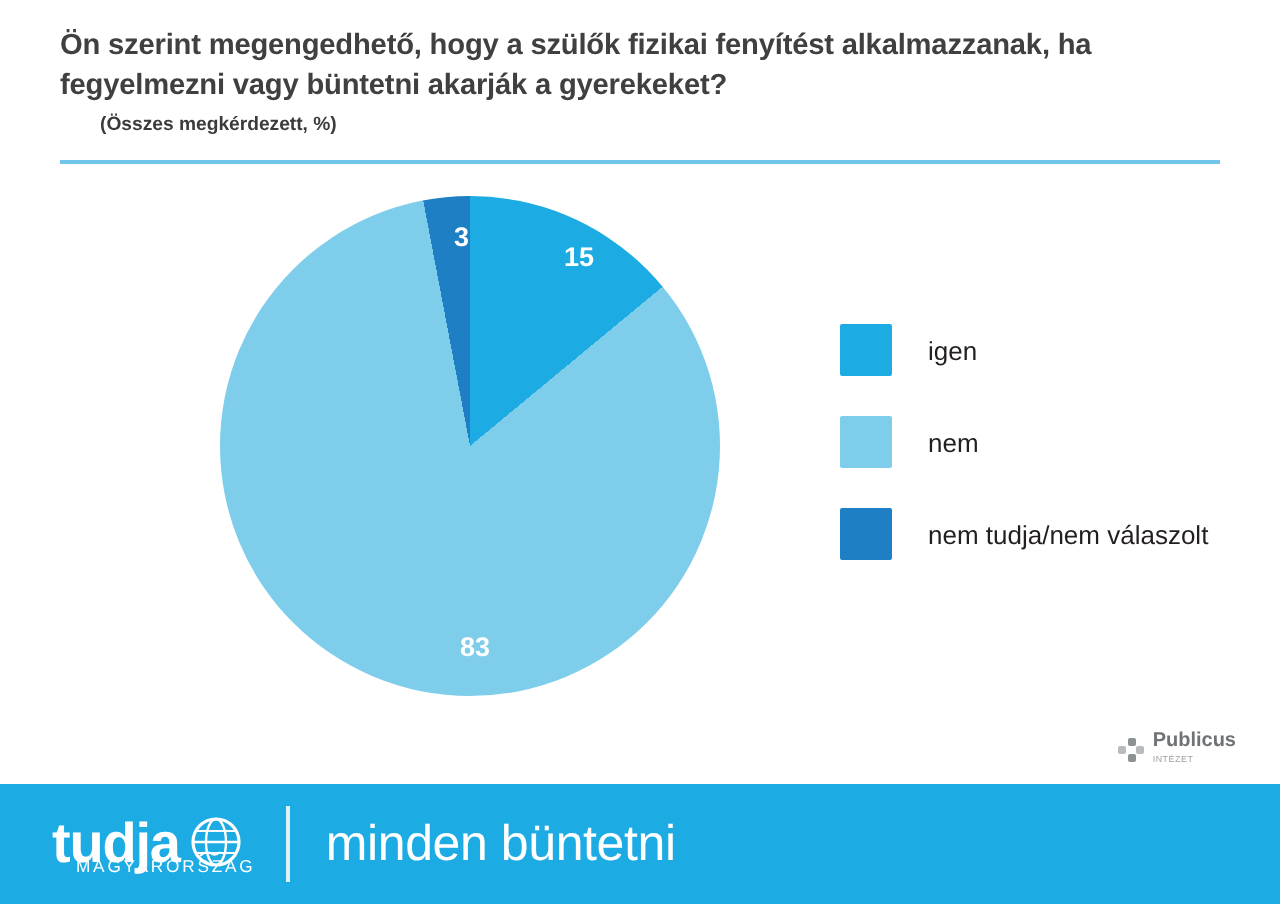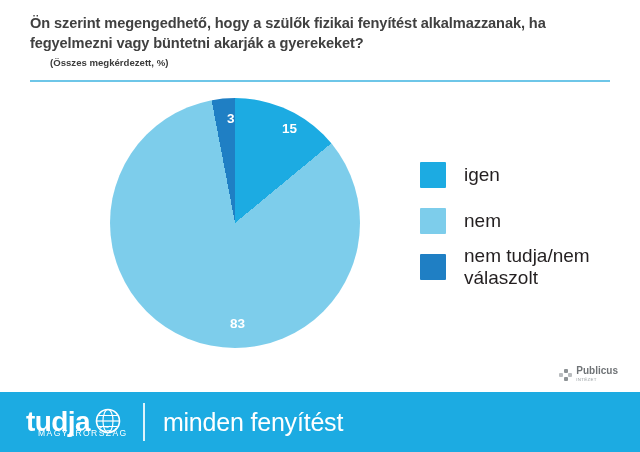--- a/index.html
+++ b/index.html
@@ -103,7 +103,7 @@
   }
   .legend-label {
     margin-left: 18px;
-    font-size: 19px;
+    font-size: 13px;
     color: #231f20;
   }
 

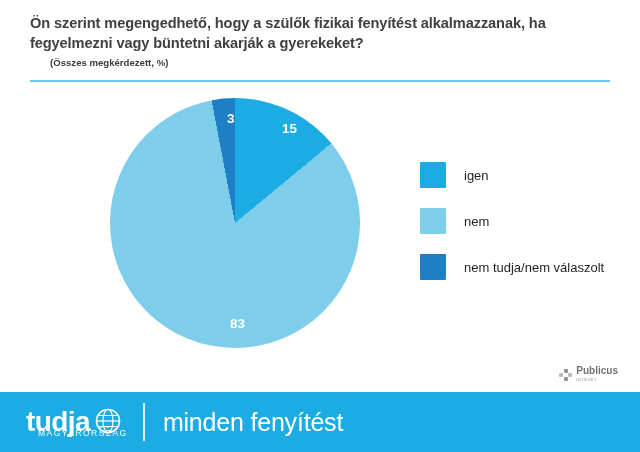--- a/index.html
+++ b/index.html
@@ -262,7 +262,7 @@
       </span>
       <span class="unicef-country">MAGYARORSZÁG</span>
       <span class="divider-v"></span>
-      <span class="slogan">minden fenyítést</span>
+      <span class="slogan">minden büntetni</span>
     </div>
   </div>
 

